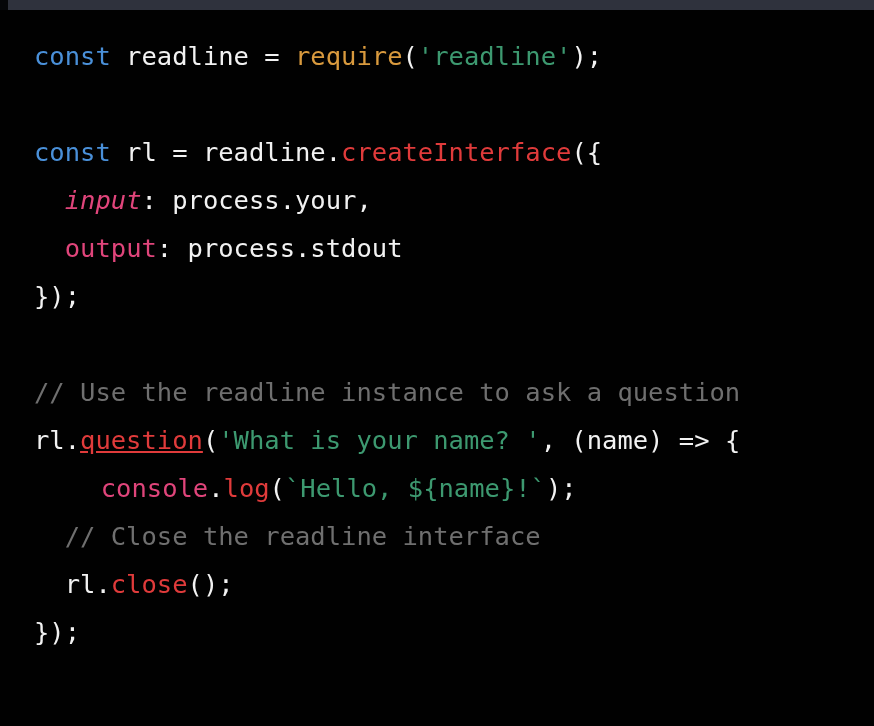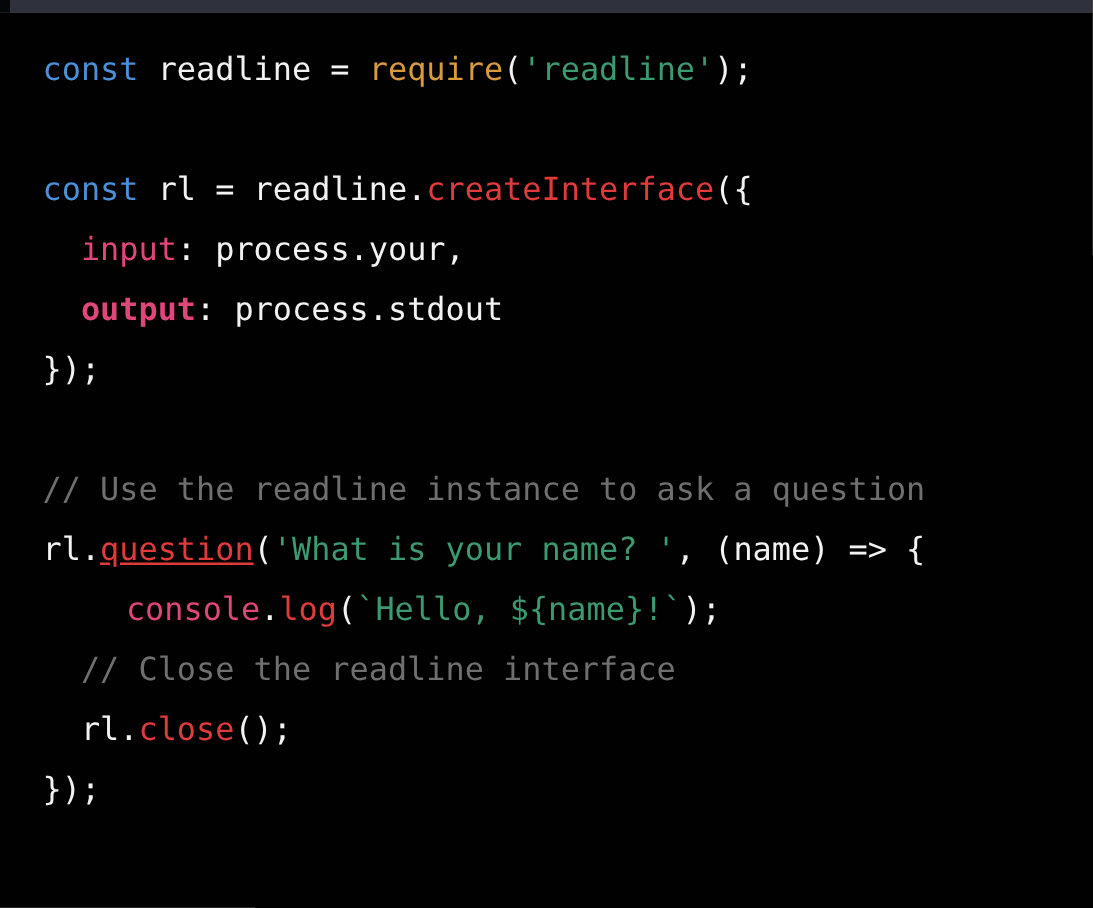--- a/index.html
+++ b/index.html
@@ -79,7 +79,7 @@
 </head>
 <body>
 
-<div id="app" style="background: #a3a3a3;">
+<div id="app" style="background: #15803d;">
 
   <div class="titlebar" style="background: rgb(47, 50, 61);">
     <div class="titlebar-leftcap"></div>

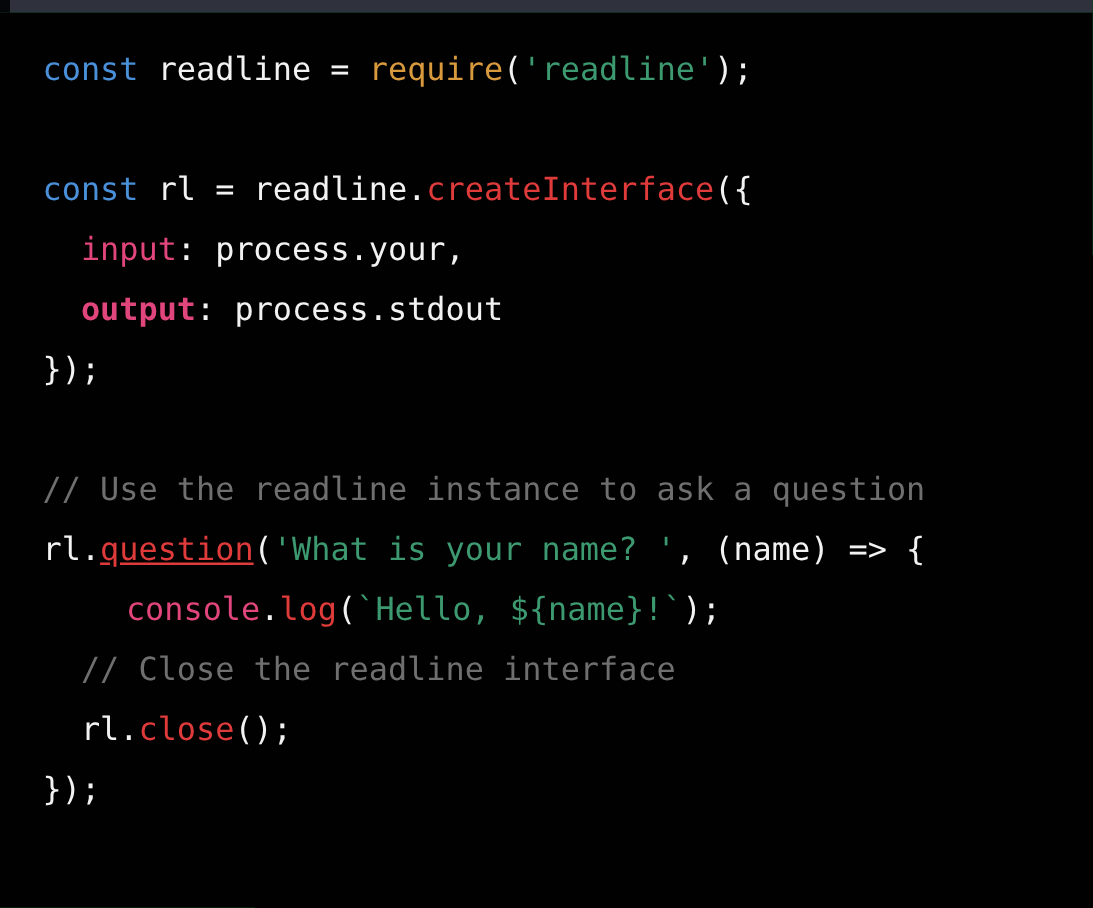--- a/index.html
+++ b/index.html
@@ -89,7 +89,7 @@
     <pre class="code" id="code-block"><span class="line"><span class="tok-keyword" style="color: rgb(74, 144, 217);">const</span><span class="tok-plain"> readline </span><span class="tok-plain">=</span><span class="tok-plain"> </span><span class="tok-builtin" style="color: rgb(217, 154, 62);">require</span><span class="tok-punct">(</span><span class="tok-string" style="color: rgb(61, 153, 112);">'readline'</span><span class="tok-punct">);</span>
 </span><span class="line blank">
 </span><span class="line"><span class="tok-keyword" style="color: rgb(74, 144, 217);">const</span><span class="tok-plain"> rl </span><span class="tok-plain">=</span><span class="tok-plain"> readline.</span><span class="tok-function" style="color: rgb(224, 59, 59);">createInterface</span><span class="tok-punct">({</span>
-</span><span class="line"><span class="tok-plain">  </span><span class="tok-property" style="color: rgb(224, 69, 123);">input</span><span class="tok-plain">: process.your,</span>
+</span><span class="line"><span class="tok-plain">  </span><span class="tok-property" style="color: rgb(224, 69, 123); font-style: italic;">input</span><span class="tok-plain">: process.your,</span>
 </span><span class="line"><span class="tok-plain">  </span><span class="tok-property" style="color: rgb(224, 69, 123); font-weight: bold;">output</span><span class="tok-plain">: process.stdout</span>
 </span><span class="line"><span class="tok-punct">});</span>
 </span><span class="line blank">

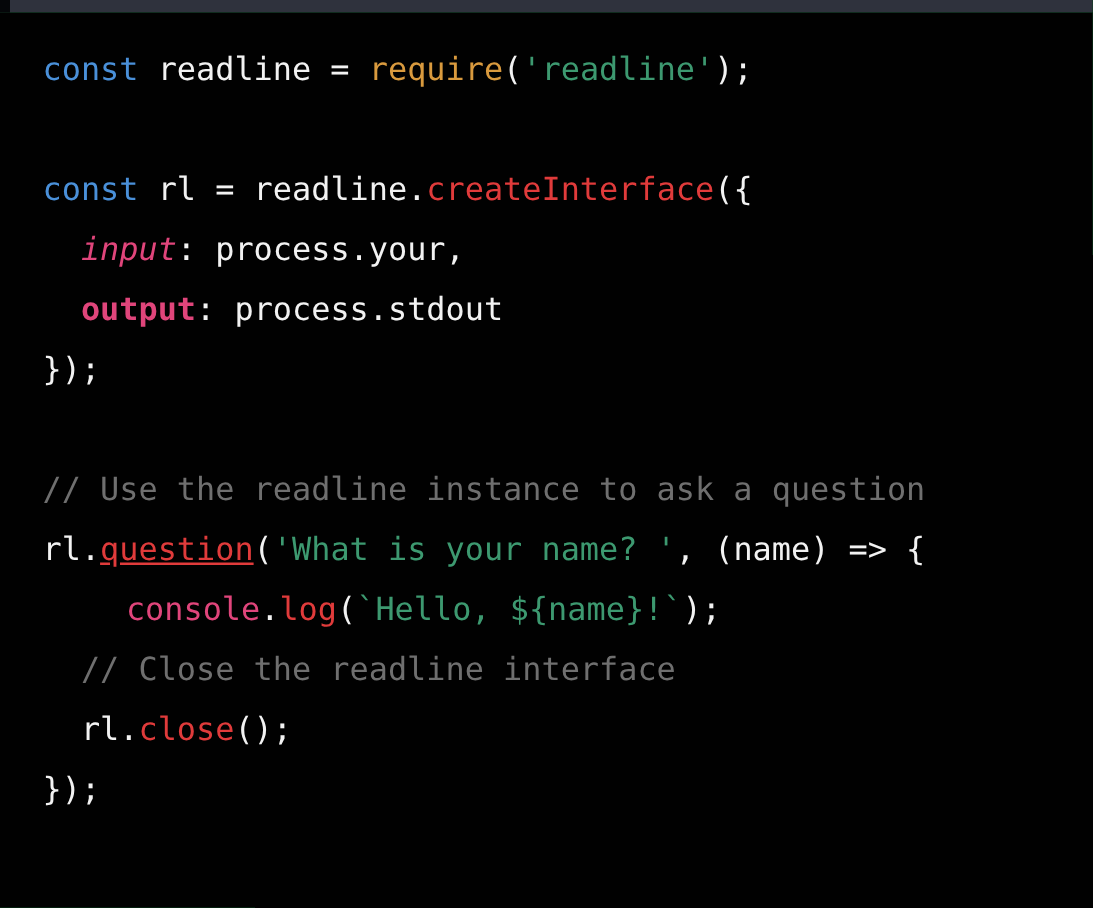--- a/index.html
+++ b/index.html
@@ -90,7 +90,7 @@
 </span><span class="line blank">
 </span><span class="line"><span class="tok-keyword" style="color: rgb(74, 144, 217);">const</span><span class="tok-plain"> rl </span><span class="tok-plain">=</span><span class="tok-plain"> readline.</span><span class="tok-function" style="color: rgb(224, 59, 59);">createInterface</span><span class="tok-punct">({</span>
 </span><span class="line"><span class="tok-plain">  </span><span class="tok-property" style="color: rgb(224, 69, 123); font-style: italic;">input</span><span class="tok-plain">: process.your,</span>
-</span><span class="line"><span class="tok-plain">  </span><span class="tok-property" style="color: rgb(224, 69, 123); font-weight: bold;">output</span><span class="tok-plain">: process.stdout</span>
+</span><span class="line"><span class="tok-plain">  </span><span class="tok-property" style="color: rgb(224, 69, 123);">output</span><span class="tok-plain">: process.stdout</span>
 </span><span class="line"><span class="tok-punct">});</span>
 </span><span class="line blank">
 </span><span class="line"><span class="tok-comment" style="color: rgb(111, 111, 111); text-align: right;">// Use the readline instance to ask a question</span>

